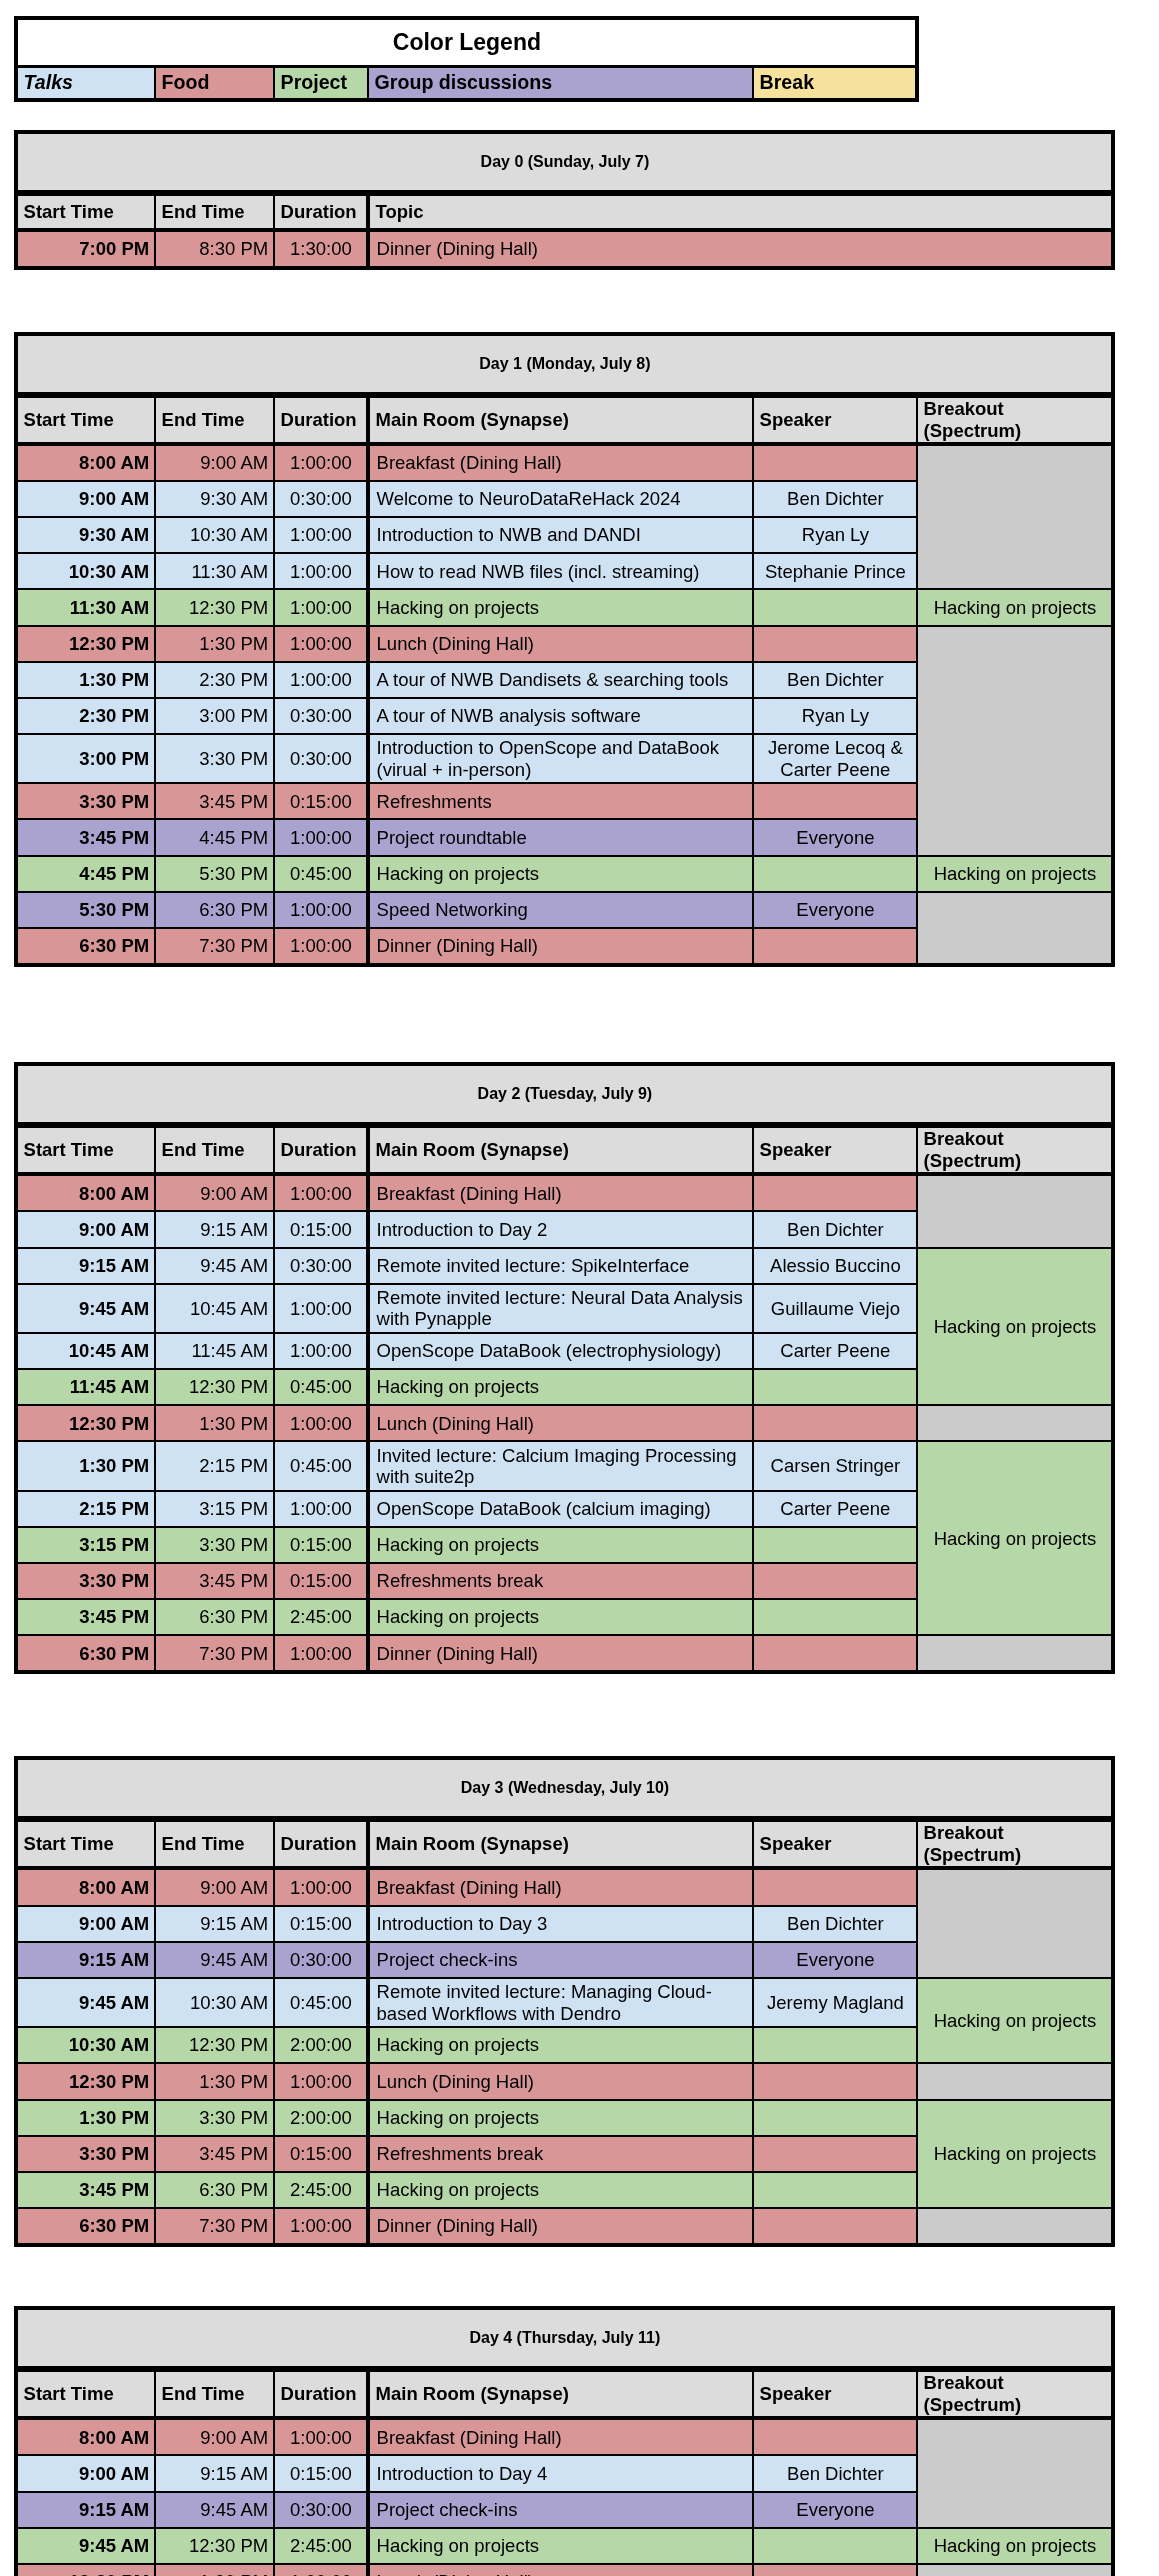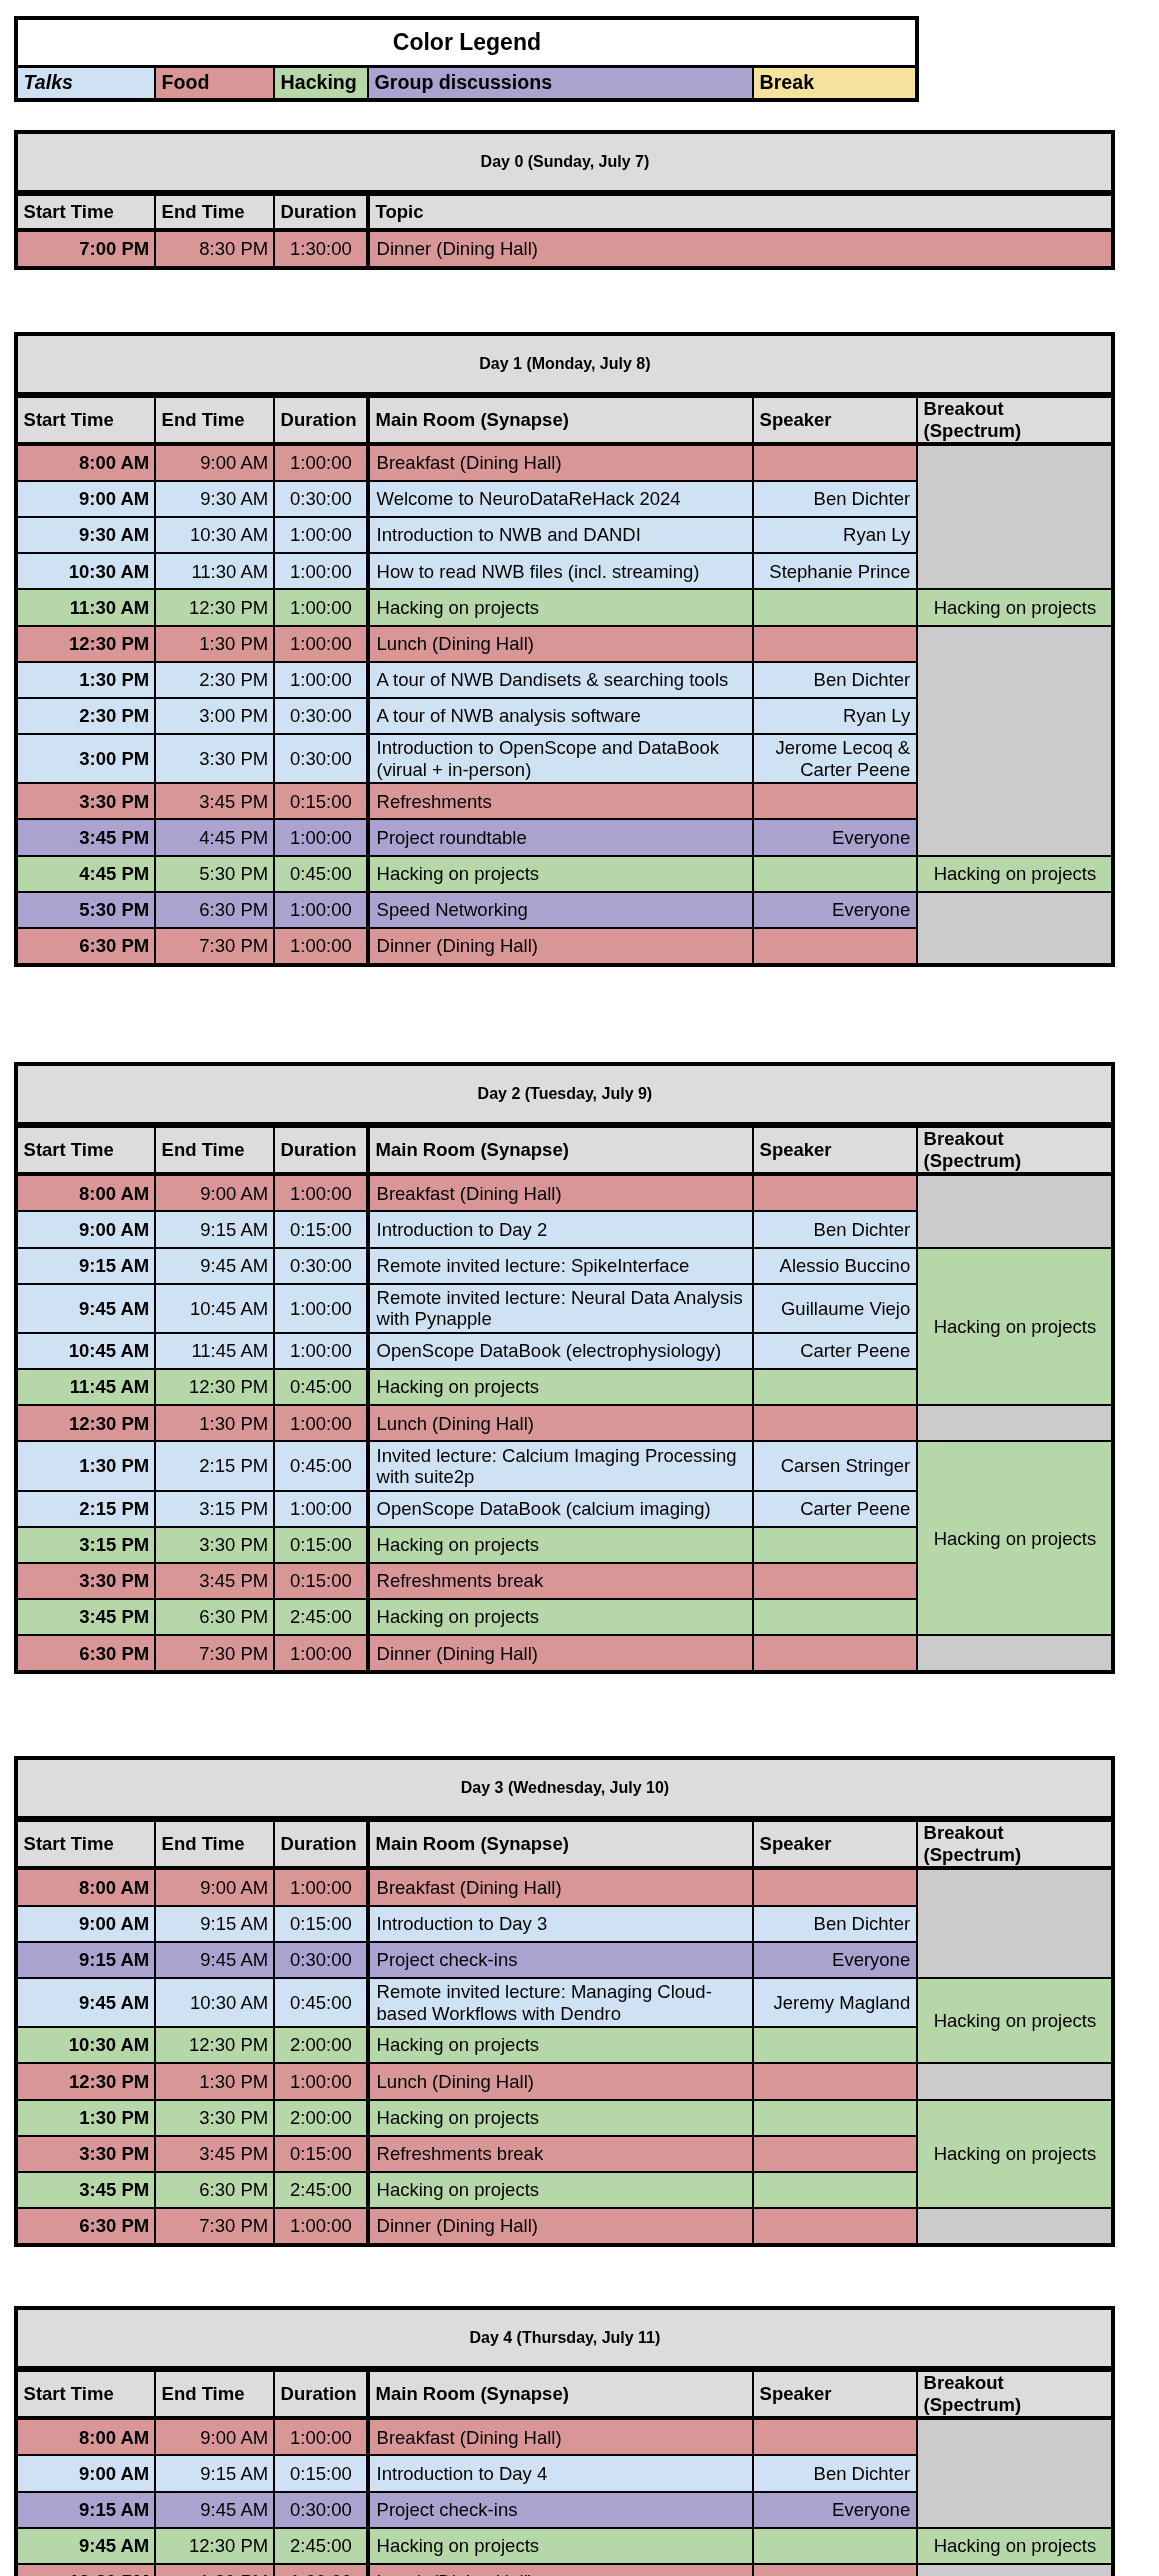--- a/index.html
+++ b/index.html
@@ -79,7 +79,7 @@
         <tr>
           <td class="legend-item lg-talks">Talks</td>
           <td class="legend-item lg-food">Food</td>
-          <td class="legend-item lg-hacking">Hacking</td>
+          <td class="legend-item lg-hacking">Project</td>
           <td class="legend-item lg-group">Group discussions</td>
           <td class="legend-item lg-break">Break</td>
         </tr>

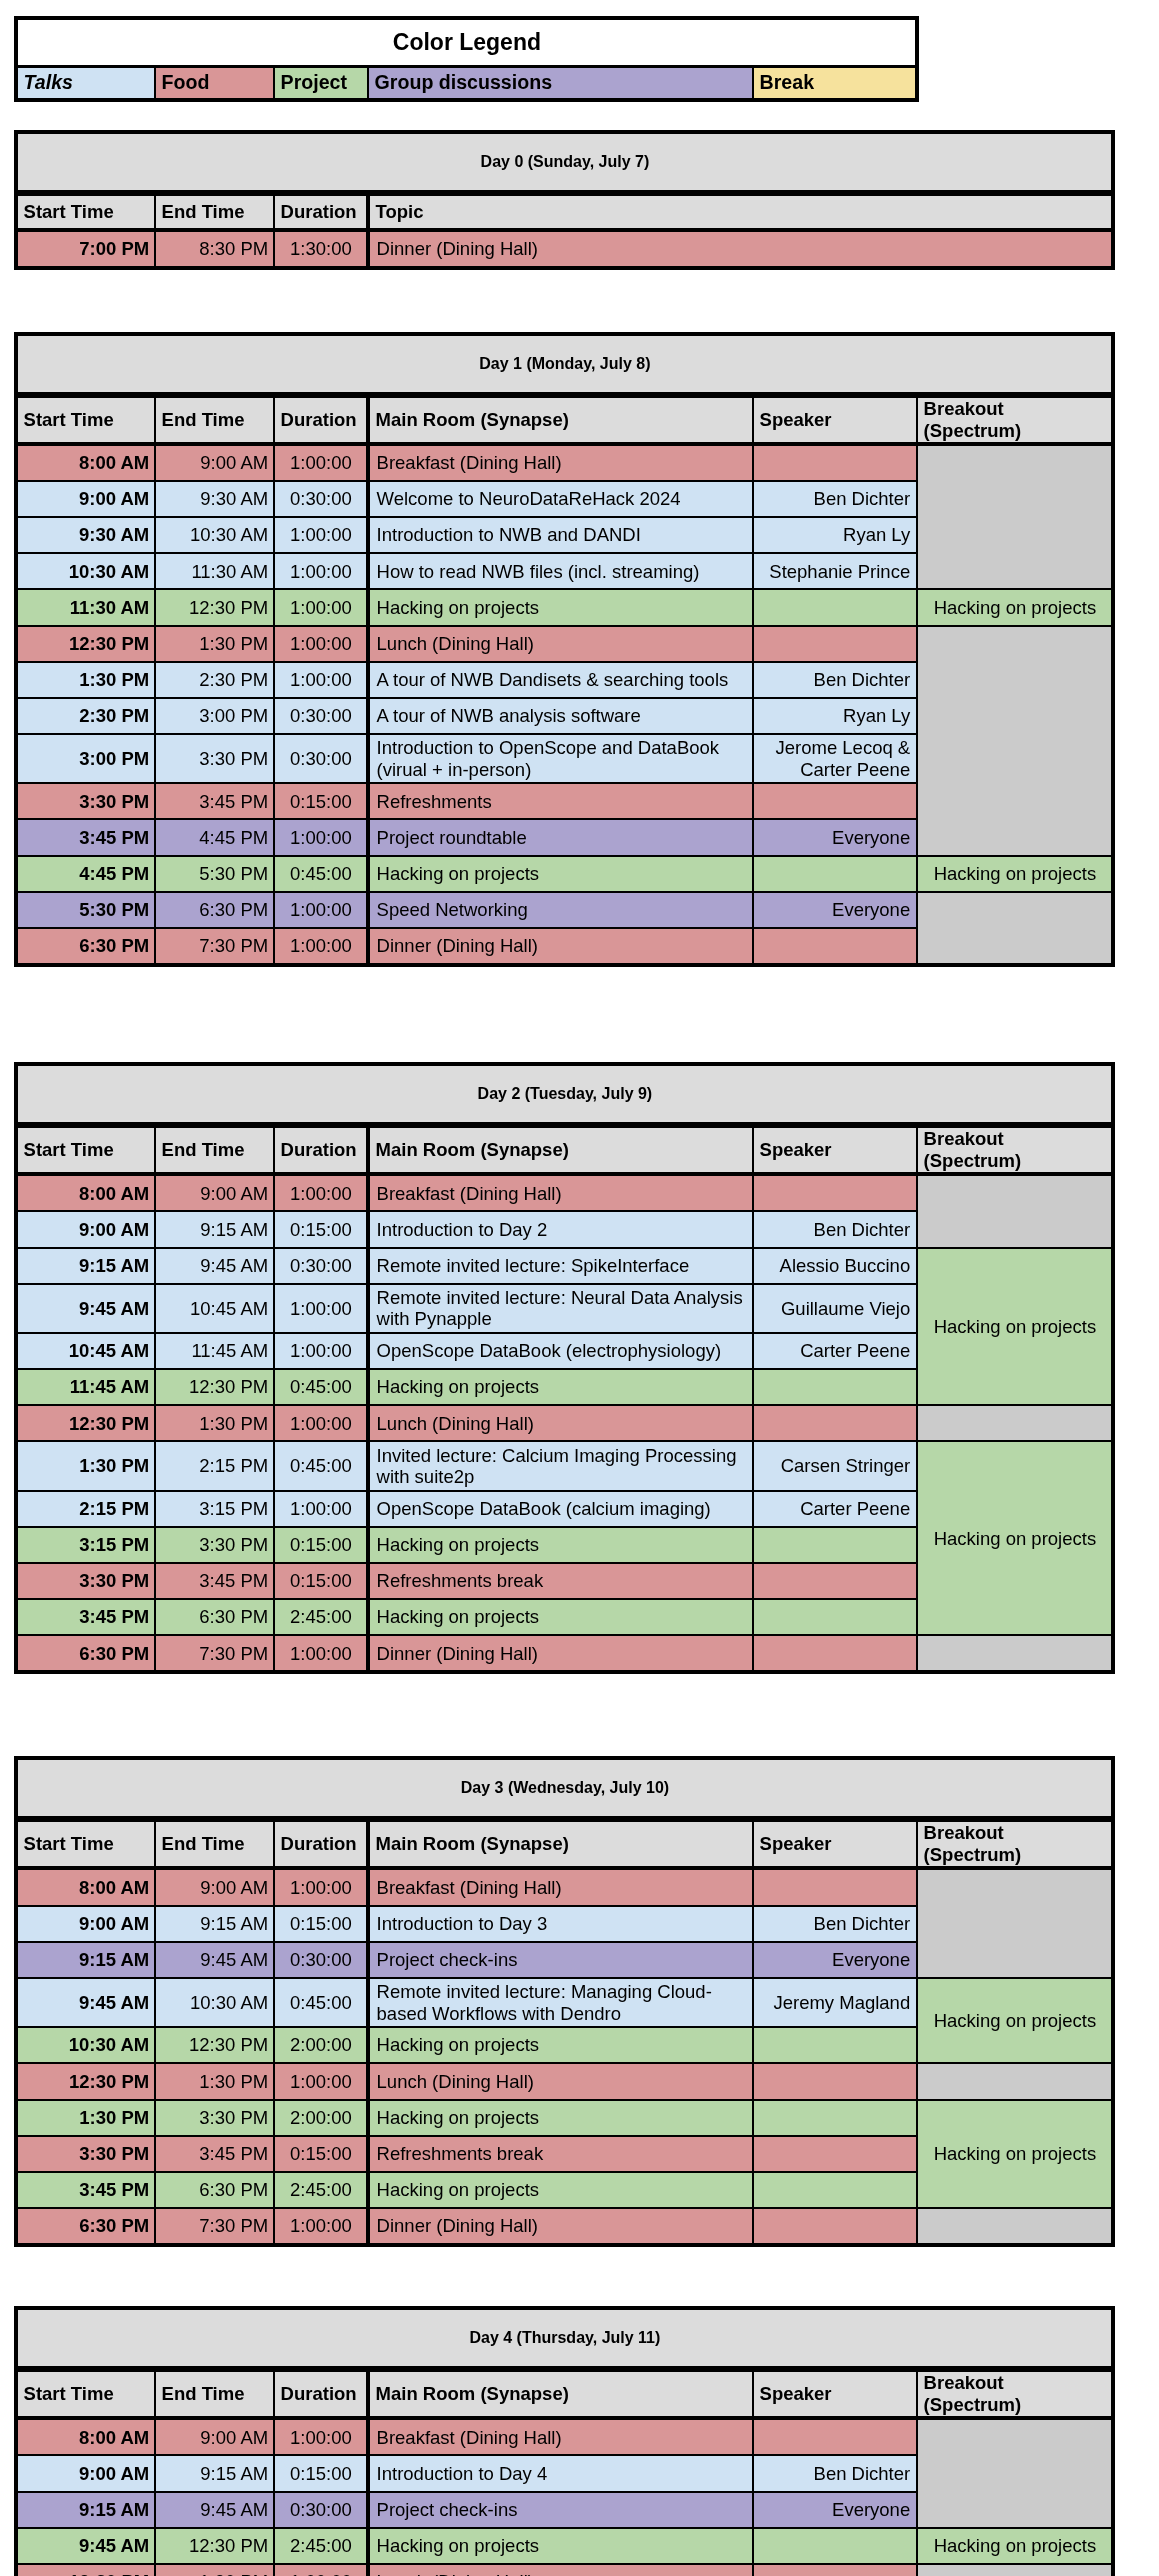--- a/index.html
+++ b/index.html
@@ -41,7 +41,7 @@
   .cell-end     { text-align:right; padding:2.1px 5.2px; }
   .cell-dur     { text-align:center; padding:2.1px 5.2px; }
   .cell-topic   { text-align:left; padding:2.1px 6.2px; border-left:4.1px solid #000; }
-  .cell-speaker { text-align:right; padding:2.1px 6.2px; }
+  .cell-speaker { text-align:center; padding:2.1px 6.2px; }
   .cell-breakout{ text-align:center; padding:2.1px 4.1px; }
 
   .row-talks  td { background:#cfe2f3; }

